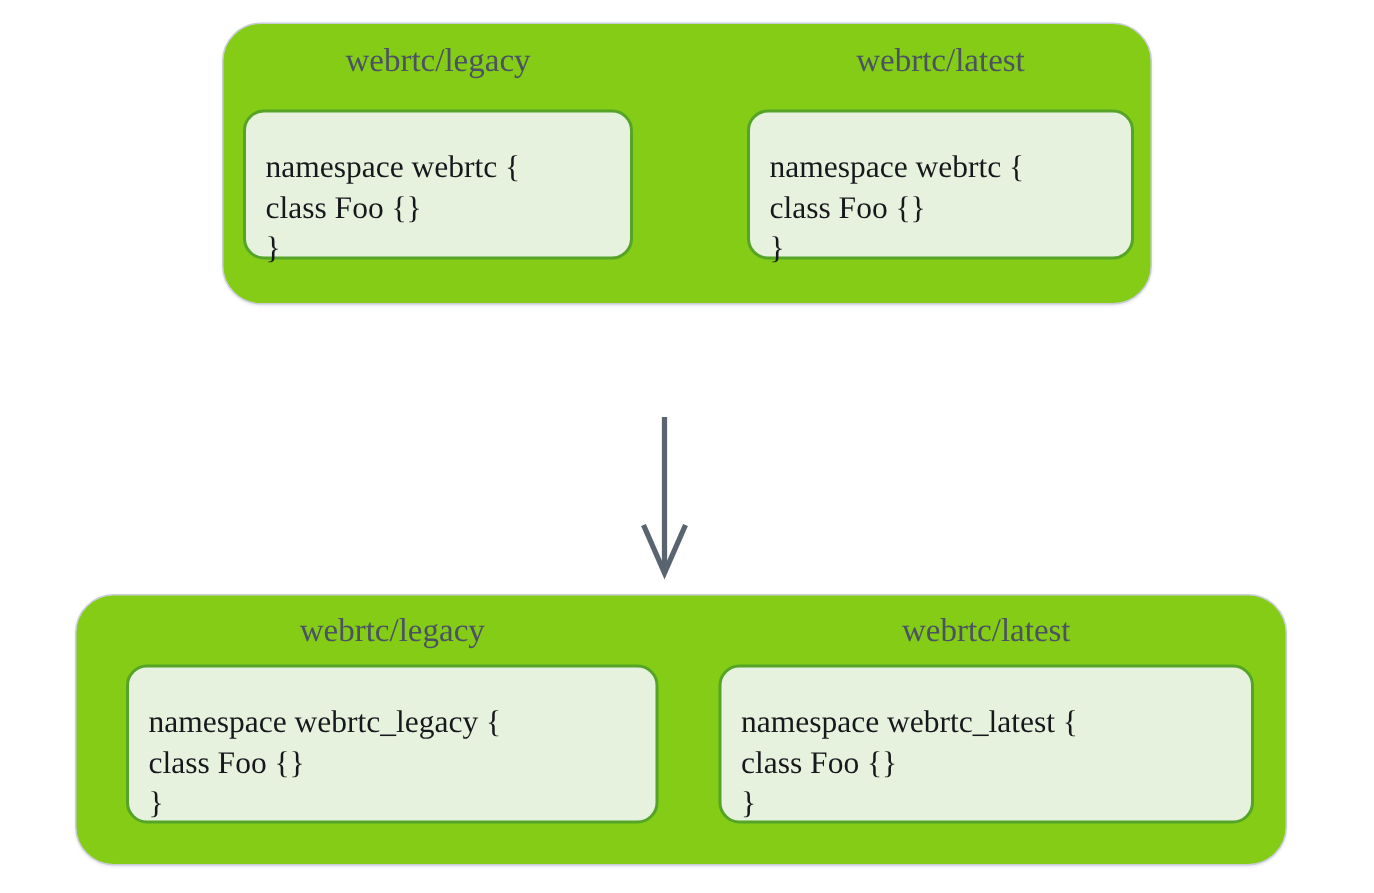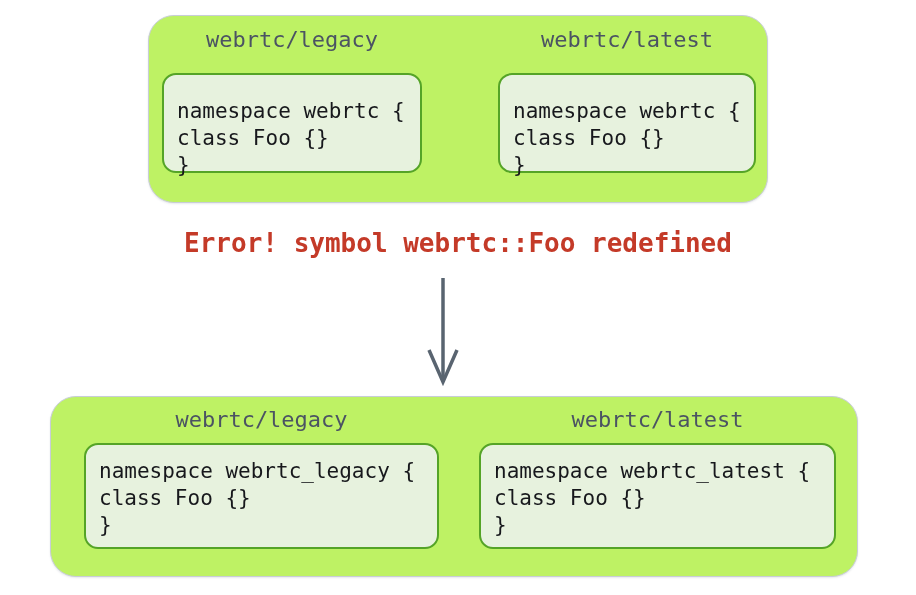--- a/index.html
+++ b/index.html
@@ -19,11 +19,12 @@
   }
   .panel {
     position: absolute;
-    background: #bef264;
+    background: #84cc16;
     border: 1.5px solid #c8cdd7;
     border-radius: 26px;
     box-sizing: border-box;
     box-shadow: 0 1px 2px rgba(120,130,150,0.18);
+    font-family: Liberation Serif, serif;
   }
   .panel-before {
     left: 148px;

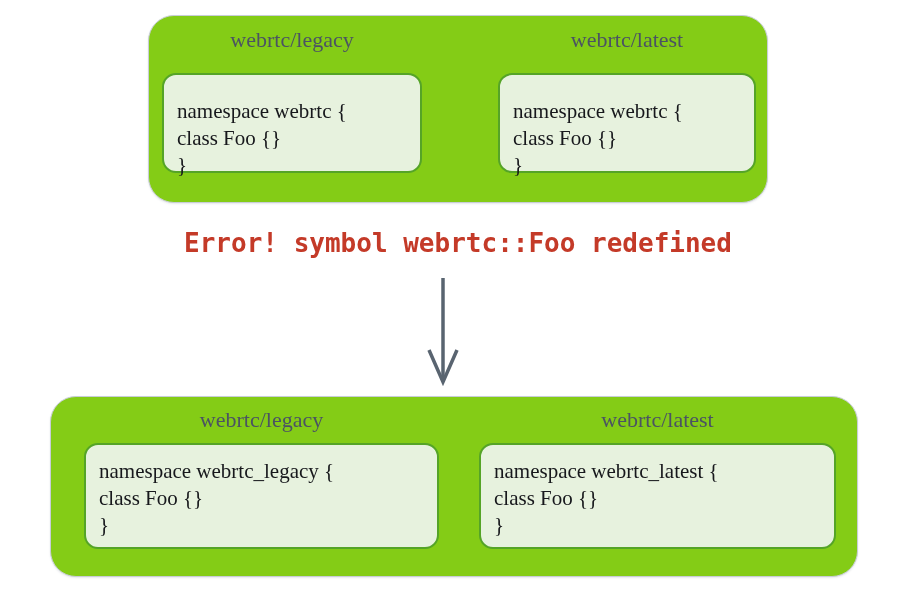--- a/index.html
+++ b/index.html
@@ -118,7 +118,6 @@
     </div>
   </section>
 
-  <div class="error-message">Error! symbol webrtc::Foo redefined</div>
 
   <svg class="arrow" width="38" height="114" viewBox="0 0 38 114">
     <line x1="19" y1="3" x2="19" y2="105" stroke="#596470" stroke-width="3.5"></line>

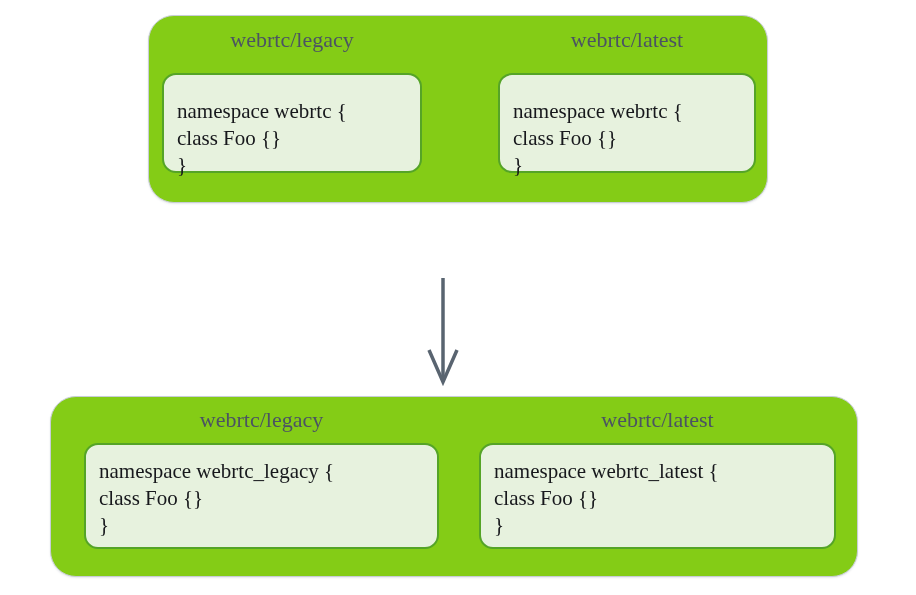--- a/index.html
+++ b/index.html
@@ -70,7 +70,7 @@
     color: #17181c;
   }
   .panel-before .code-box { top: 57px; height: 100px; padding: 23px 10px 0 13px; }
-  .panel-after  .code-box { top: 46px; height: 106px; padding: 13px 10px 0 13px; }
+  .panel-after  .code-box { top: 46px; height: 106px; padding: 23px 10px 0 13px; }
   .code-line {
     font-size: 21px;
     line-height: 27px;

